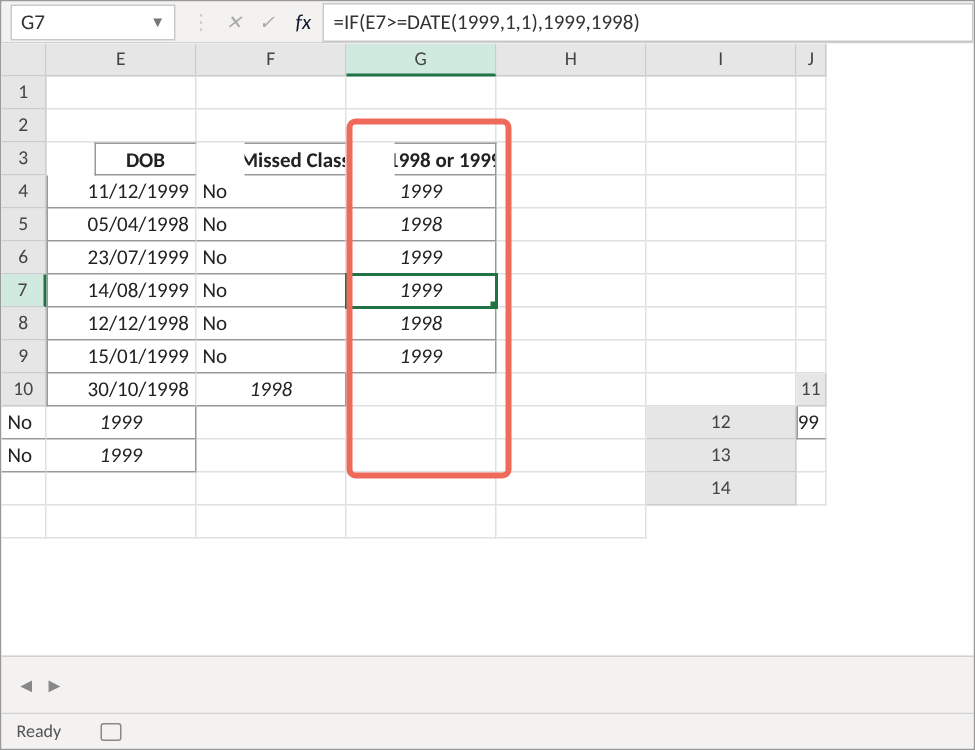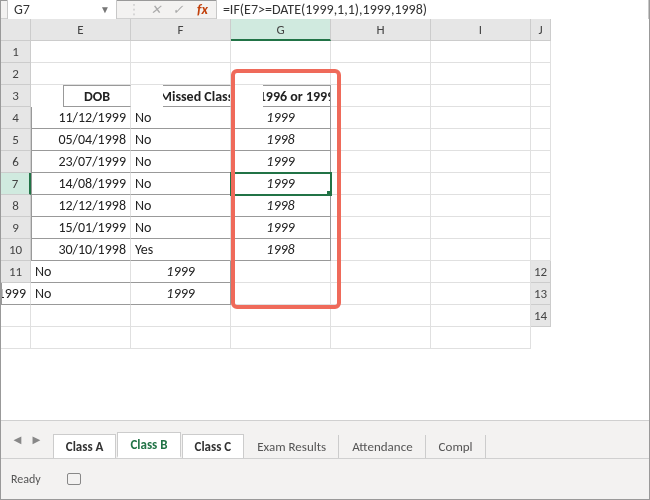--- a/index.html
+++ b/index.html
@@ -6,7 +6,7 @@
 body { background: #888; display: flex; justify-content: center; align-items: center; height: 500px; }
 .app { width: 650px; height: 500px; background: #fff; display: flex; flex-direction: column; border: 1px solid #999; }
 
-.formula-bar { display: flex; align-items: center; height: 18px; background: #f3f2f1; border-bottom: 1px solid #d0d0d0; font-size: 14px; }
+.formula-bar { display: flex; align-items: center; height: 28px; background: #f3f2f1; border-bottom: 1px solid #d0d0d0; font-size: 14px; }
 .name-box { width: 110px; height: 24px; background: #fff; border: 1px solid #c8c8c8; margin: 0 6px; display: flex; align-items: center; padding: 0 6px; justify-content: space-between; }
 .name-box span:first-child { color: #333; }
 .dd { color: #777; font-size: 10px; }

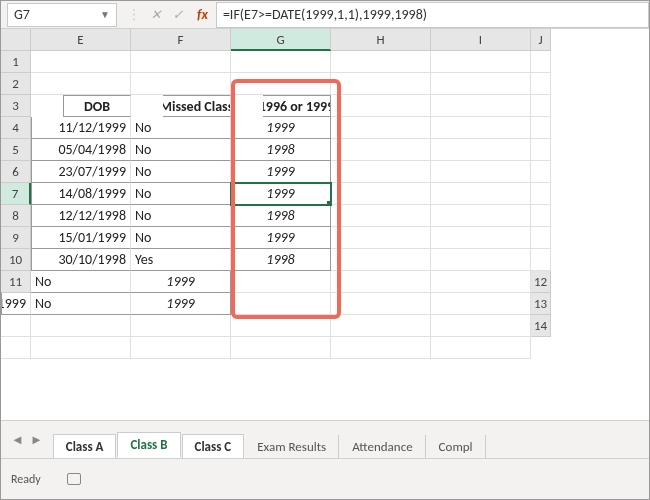--- a/index.html
+++ b/index.html
@@ -12,7 +12,7 @@
 .dd { color: #777; font-size: 10px; }
 .fb-sep { color: #ccc; padding: 0 4px; }
 .fb-btn { width: 22px; text-align: center; color: #aaa; font-style: italic; font-size: 13px; }
-.fx-label { font-style: italic; color: #c2410c; padding: 0 8px; font-weight: bold; }
+.fx-label { font-style: italic; color: #0f172a; padding: 0 8px; }
 .formula-input { flex: 1; height: 24px; background: #fff; border: 1px solid #c8c8c8; padding: 12px 6px; display: flex; align-items: center; color: #333; overflow: hidden; white-space: nowrap; }
 
 .grid-wrap { flex: 1; overflow: hidden; position: relative; background: #fff; }

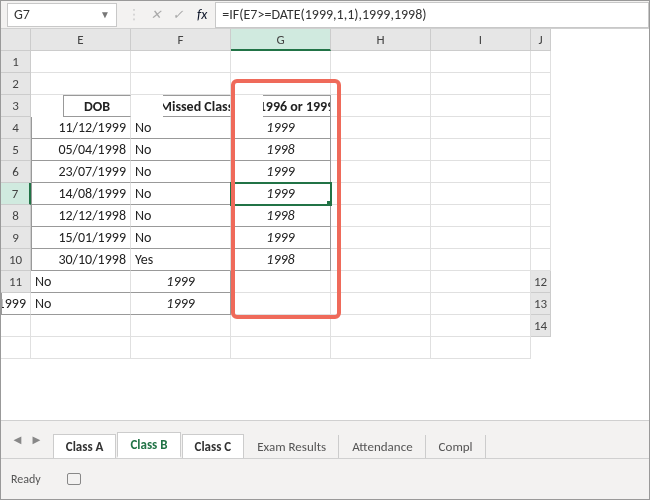--- a/index.html
+++ b/index.html
@@ -96,7 +96,7 @@
       <div class="row-h">3</div>
       <div class="cell header b-top b-left b-bottom">DOB</div>
       <div class="cell header b-top b-bottom">Missed Class</div>
-      <div class="cell header b-top b-right b-bottom">1996 or 1999</div>
+      <div class="cell header b-top b-right b-bottom">1998 or 1999</div>
       <div class="cell"></div>
         <div class="cell"></div>
         <div class="cell"></div>

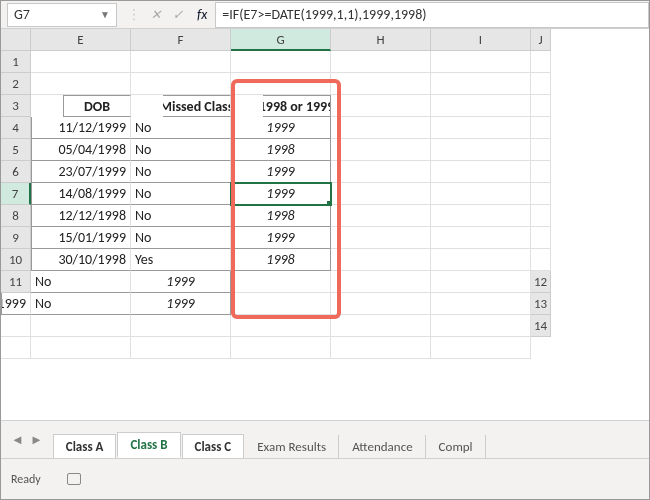--- a/index.html
+++ b/index.html
@@ -151,7 +151,6 @@
 
       <div class="row-h">10</div>
       <div class="cell ralign b-left b-bottom">30/10/1998</div>
-      <div class="cell b-bottom">Yes</div>
       <div class="cell center b-right b-bottom">1998</div>
       <div class="cell"></div>
         <div class="cell"></div>

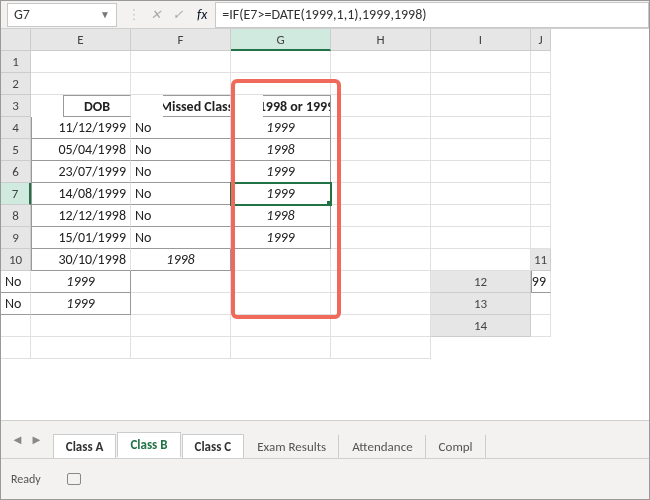--- a/index.html
+++ b/index.html
@@ -196,14 +196,6 @@
       <span>◄</span>
       <span>►</span>
     </div>
-    <div class="tabs">
-      <div class="tab grouped">Class A</div>
-      <div class="tab grouped active">Class B</div>
-      <div class="tab grouped">Class C</div>
-      <div class="tab plain">Exam Results</div>
-      <div class="tab plain">Attendance</div>
-      <div class="tab plain">Compl</div>
-    </div>
 
   </div>
 

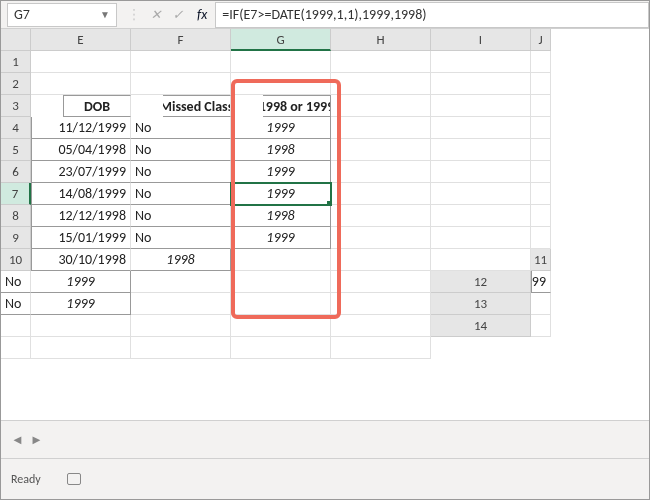--- a/index.html
+++ b/index.html
@@ -45,7 +45,7 @@
 .tab.active { color: #217346; border-bottom: 2px solid #fff; }
 .tab.plain { background: transparent; border: none; border-right: 1px solid #ccc; color: #555; }
 
-.status-bar { height: 41px; background: #f3f2f1; border-top: 1px solid #d0d0d0; display: flex; align-items: center; padding: 0 10px; font-size: 12px; color: #555; gap: 26px; }
+.status-bar { height: 24px; background: #f3f2f1; border-top: 1px solid #d0d0d0; display: flex; align-items: center; padding: 0 10px; font-size: 12px; color: #555; gap: 26px; }
 .macro-icon { width: 14px; height: 12px; border: 1px solid #888; border-radius: 2px; display: inline-block; position: relative; }
 </style>
 </head>

